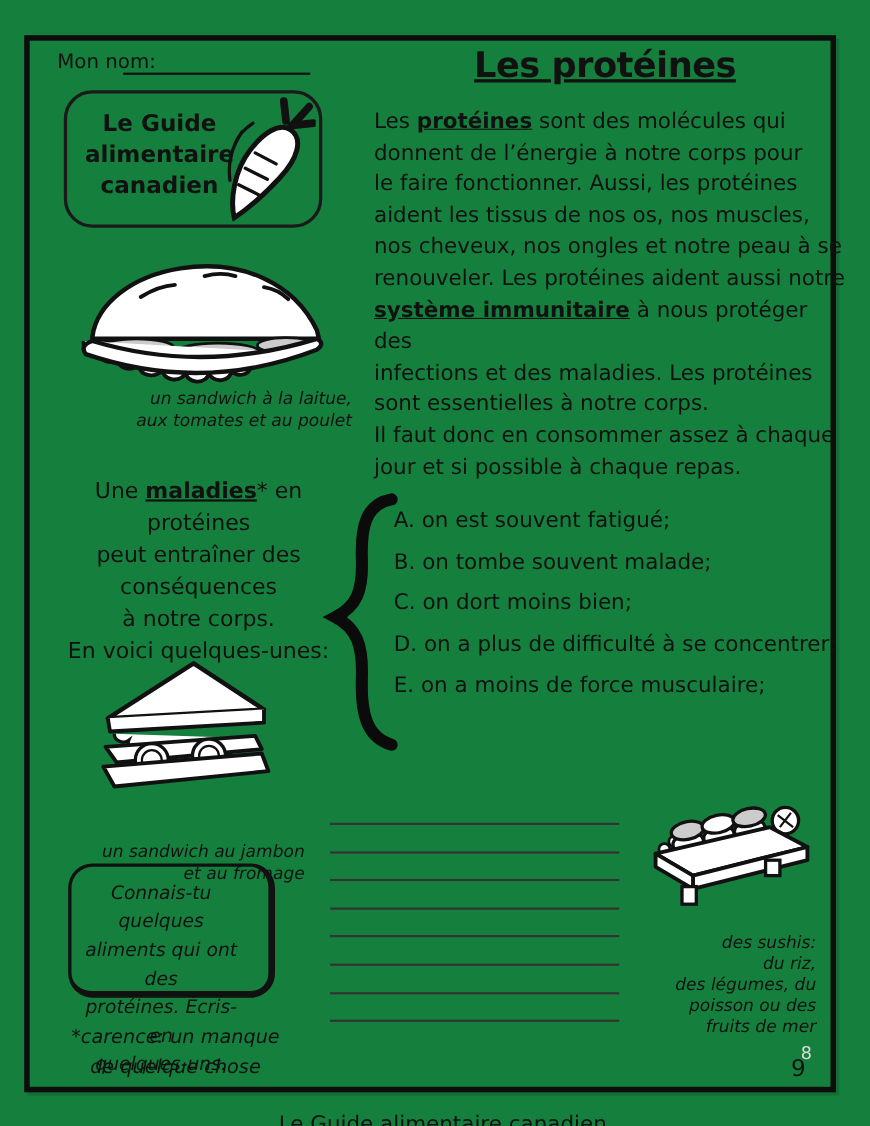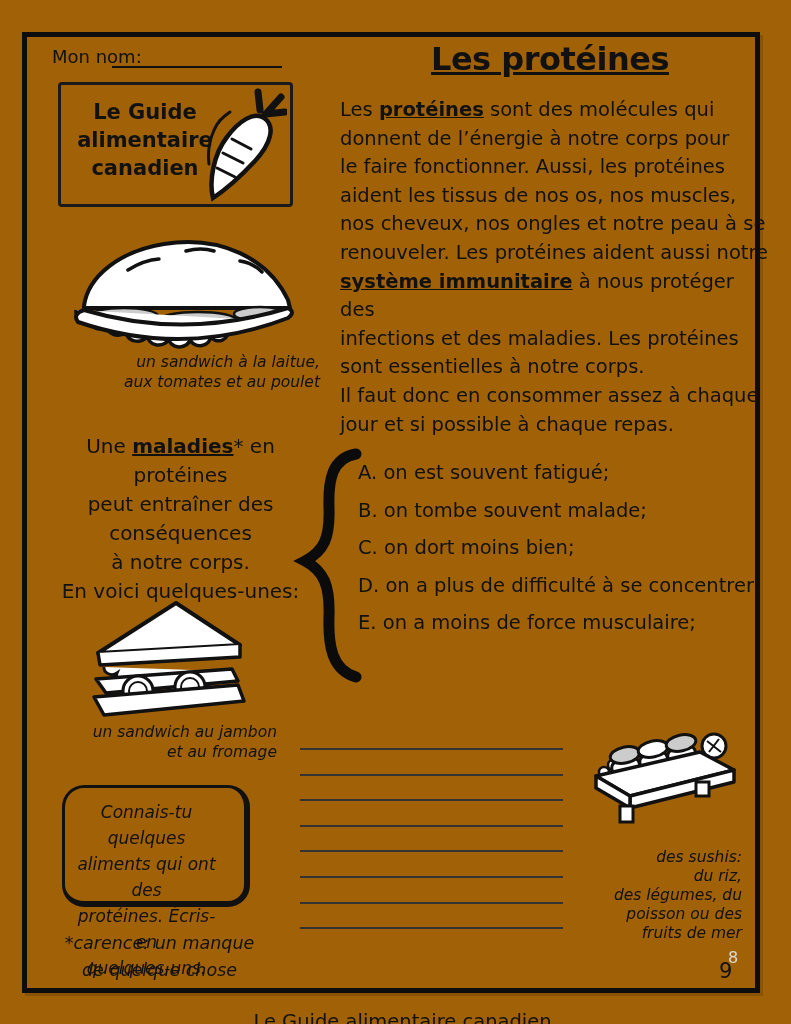--- a/index.html
+++ b/index.html
@@ -3,7 +3,7 @@
 <meta charset="utf-8">
 <style>
   html,body{margin:0;padding:0;background:#fff;}
-  .sheet{position:relative;width:791px;height:1024px;background:#a16207;overflow:hidden;
+  .sheet{position:relative;width:791px;height:1024px;background:#15803d;overflow:hidden;
          font-family:"DejaVu Sans",sans-serif;color:#111;}
   .preline{white-space:pre-line;}
   .border-frame{position:absolute;left:22px;top:32px;width:738px;height:961px;

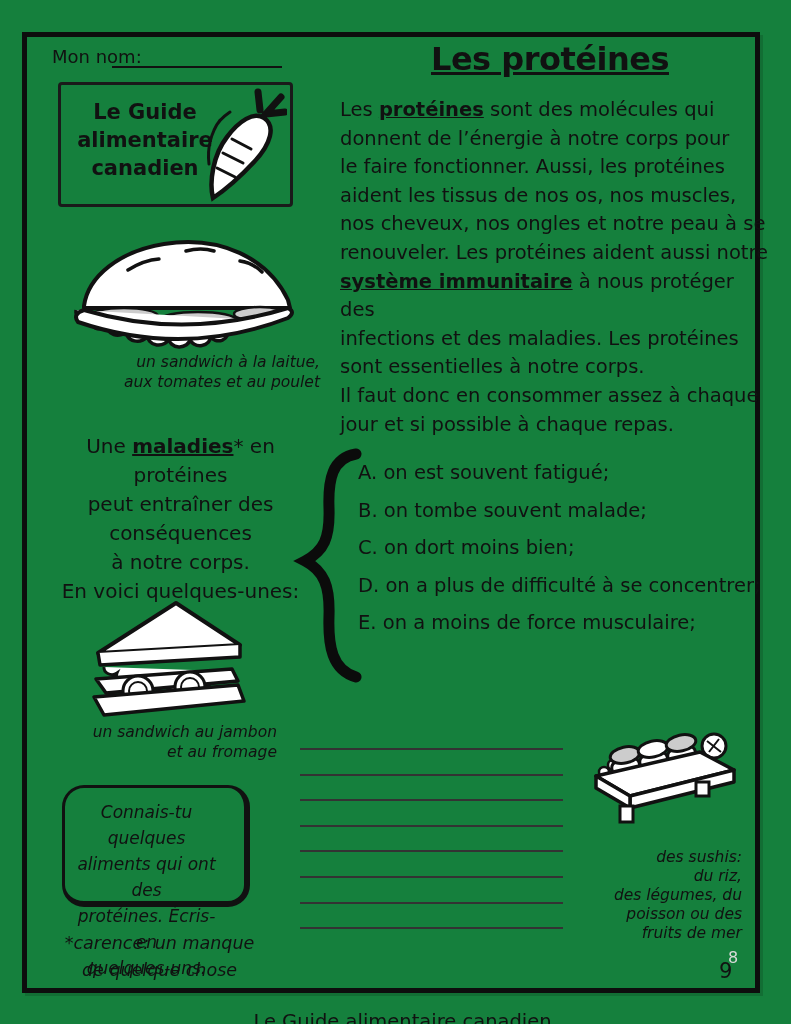--- a/index.html
+++ b/index.html
@@ -14,7 +14,7 @@
   .title{position:absolute;left:335px;top:40px;width:430px;margin:0;text-align:center;
          font-size:32px;font-weight:800;letter-spacing:-.5px;text-decoration:underline;}
   .logo-box{position:absolute;left:58px;top:82px;width:235px;height:125px;box-sizing:border-box;
-            border:3.5px solid #1a1a1a;border-radius:4px;}
+            border:3.5px solid #1a1a1a;border-radius:26px;}
   .logo-text{position:absolute;left:8px;top:13px;width:152px;text-align:center;
              font-size:21px;font-weight:bold;line-height:28px;}
   .carrot{position:absolute;right:3px;top:3px;}

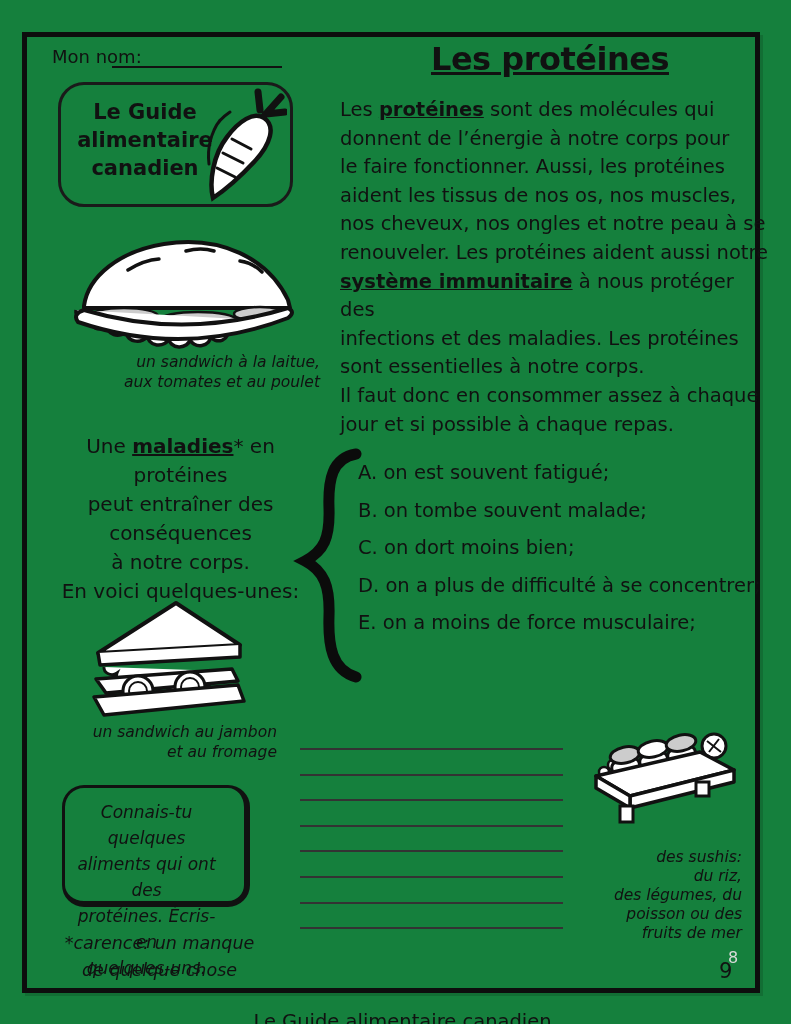--- a/index.html
+++ b/index.html
@@ -28,7 +28,7 @@
   .consequences{position:absolute;left:358px;top:462px;font-size:19.5px;}
   .consequence-item{line-height:21px;margin-bottom:16.5px;}
   .sandwich2{position:absolute;left:80px;top:593px;}
-  .cap2{position:absolute;left:62px;top:722px;width:215px;}
+  .cap2{position:absolute;left:62px;top:764px;width:215px;}
   .question-box{position:absolute;left:62px;top:785px;width:188px;height:122px;box-sizing:border-box;
                 border:3px solid #111;border-right-width:6px;border-bottom-width:6px;border-radius:22px;}
   .qtext{position:absolute;left:5px;right:21px;top:11px;text-align:center;

